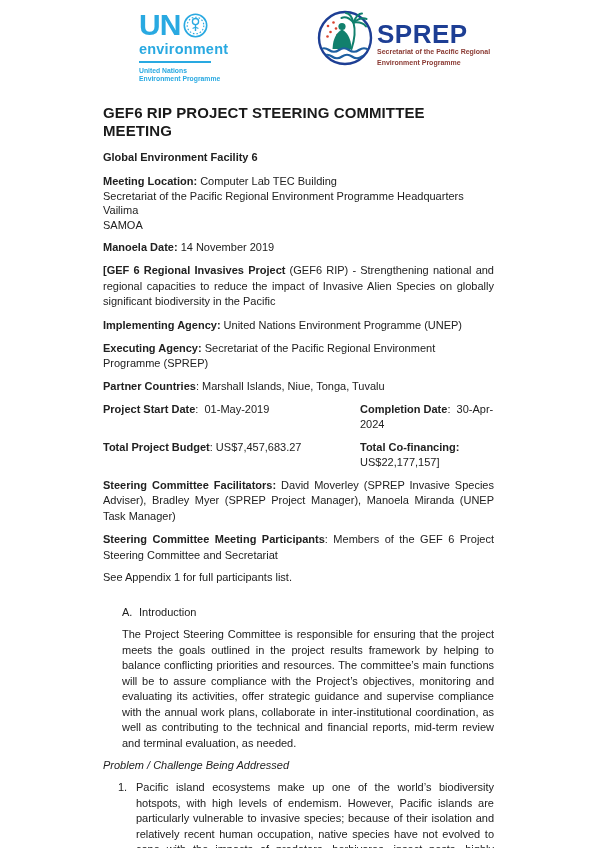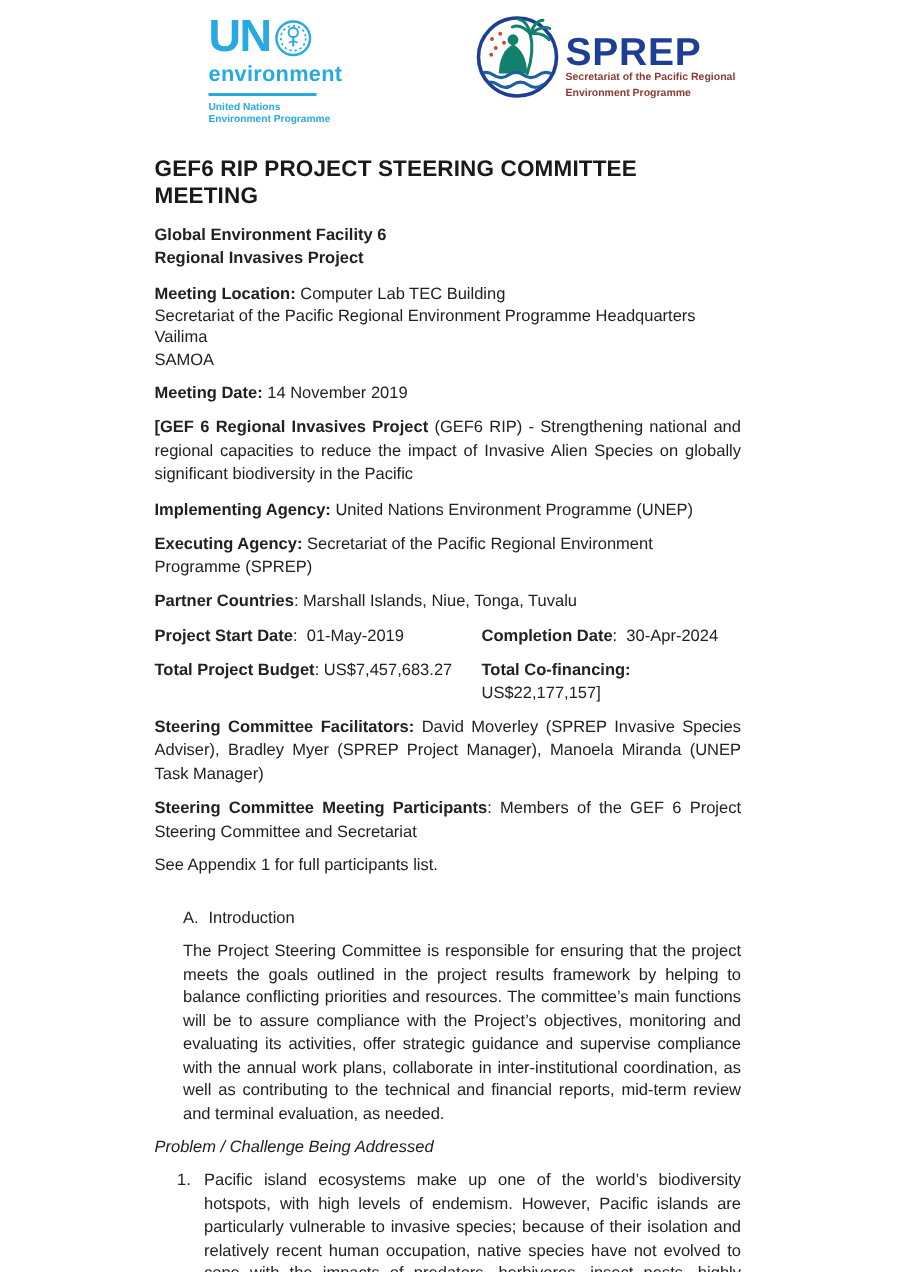--- a/index.html
+++ b/index.html
@@ -117,7 +117,6 @@
 
     <div class="program">
       <div>Global Environment Facility 6</div>
-      <div>Regional Invasives Project</div>
     </div>
 
     <div class="meeting-block">

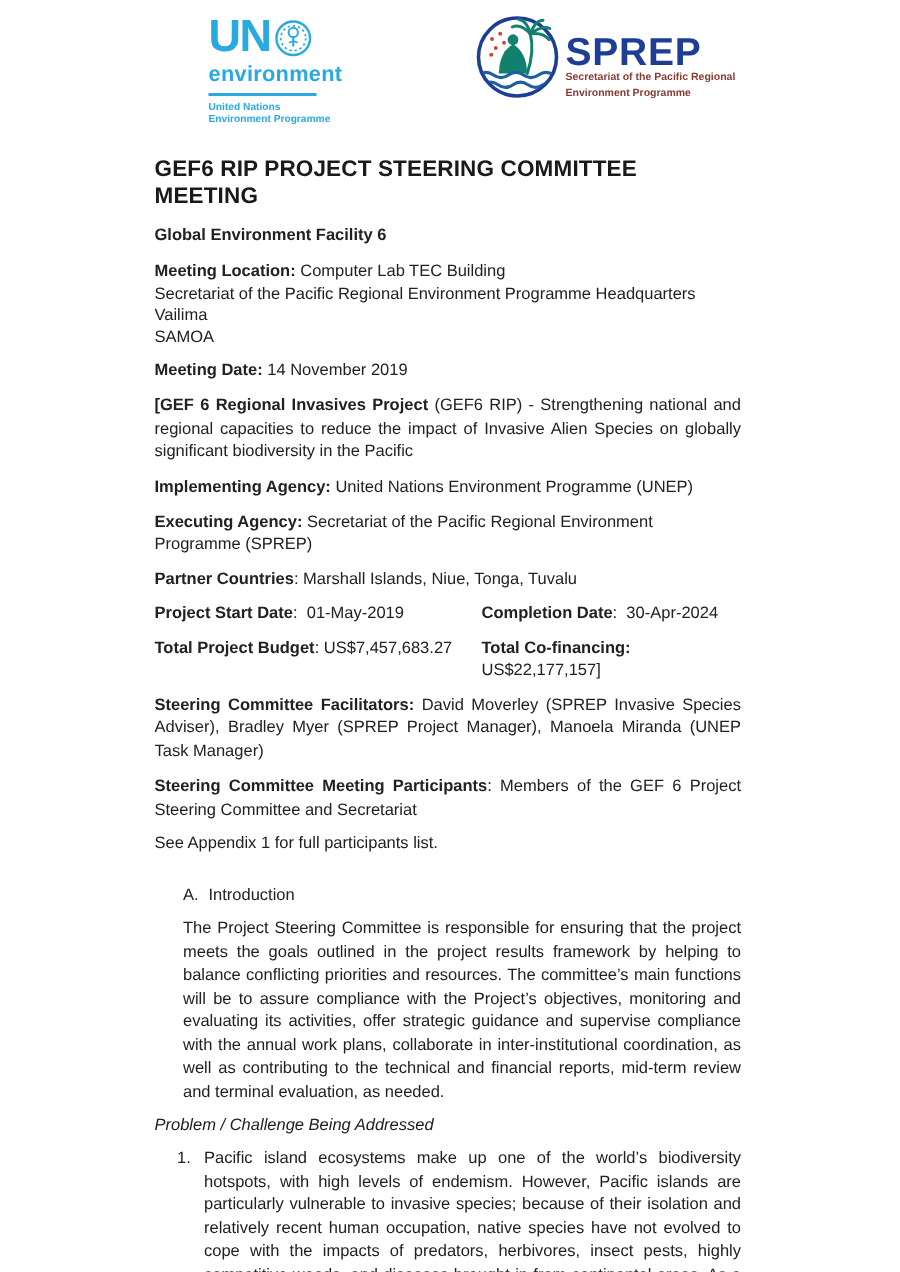--- a/index.html
+++ b/index.html
@@ -126,7 +126,7 @@
       <div>SAMOA</div>
     </div>
 
-    <div class="line"><span class="b">Meeting Date:</span><span> 14 November 2019</span></div>
+    <div class="line"><span class="b">Manoela Date:</span><span> 14 November 2019</span></div>
 
     <div class="jpara"><span class="b">[GEF 6 Regional Invasives Project</span><span> (GEF6 RIP) - Strengthening national and regional capacities to reduce the impact of Invasive Alien Species on globally significant biodiversity in the Pacific</span></div>
 

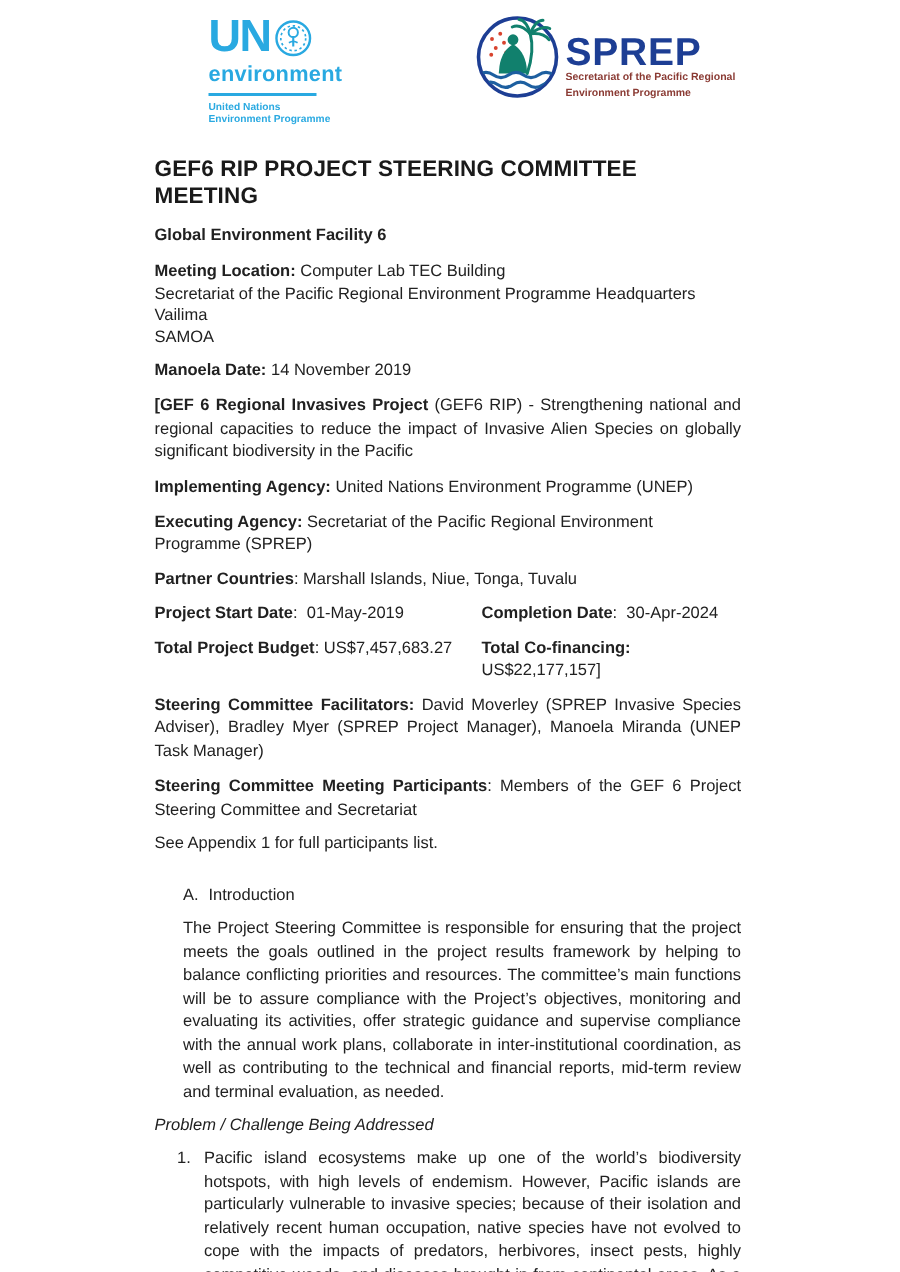--- a/index.html
+++ b/index.html
@@ -30,7 +30,7 @@
   .b { font-weight:bold; }
   .pre { white-space:pre-wrap; }
   .jpara { font-size:11px; line-height:15.5px; text-align:justify; margin-bottom:8px; }
-  .two-col { display:flex; font-size:11px; line-height:15px; margin-bottom:8px; }
+  .two-col { display:flex; font-size:11px; line-height:15px; margin-bottom:8px;gap:39px; }
   .col1 { width:218px; flex:none; }
   .section { margin-top:20px; }
   .sec-heading { font-size:11px; font-weight:normal; line-height:15px; margin:0 0 7px 19px; }

